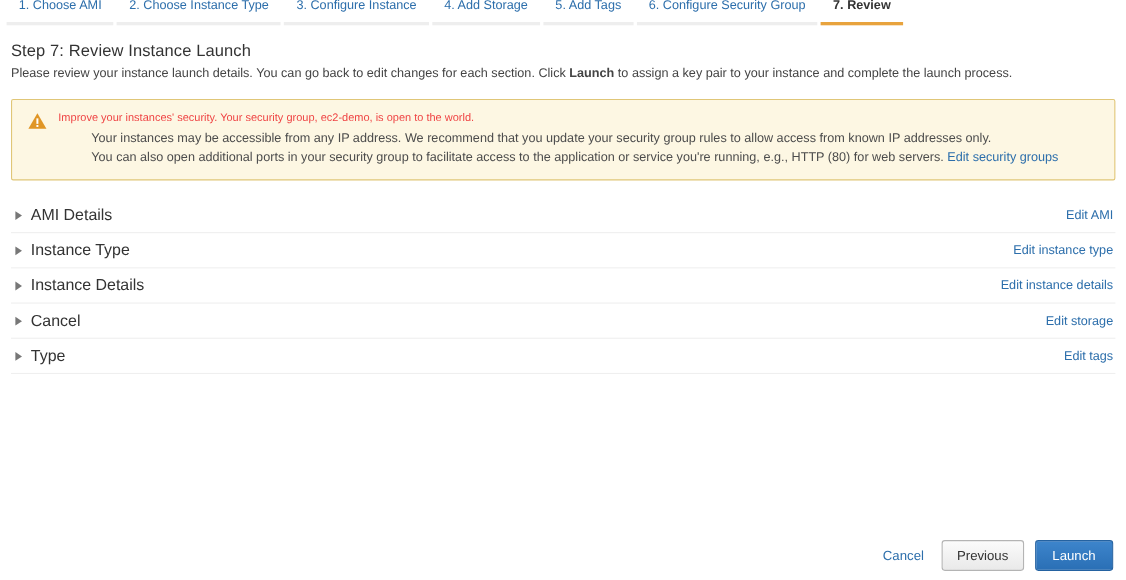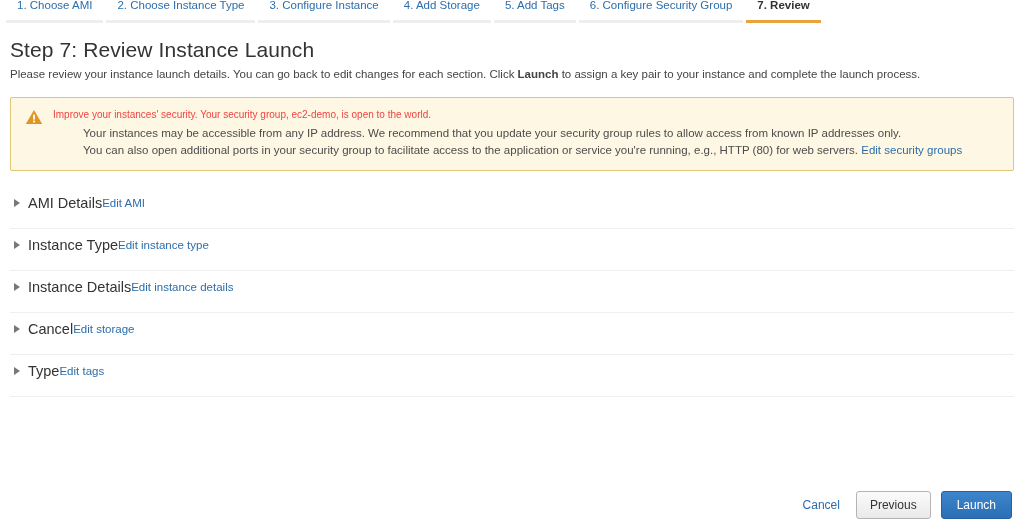--- a/index.html
+++ b/index.html
@@ -45,7 +45,7 @@
     padding: 8px 10px 0 10px;
   }
   .page-title {
-    font-size: 21px;
+    font-size: 15px;
     font-weight: normal;
     color: #333333;
     margin: 0 0 5px 0;

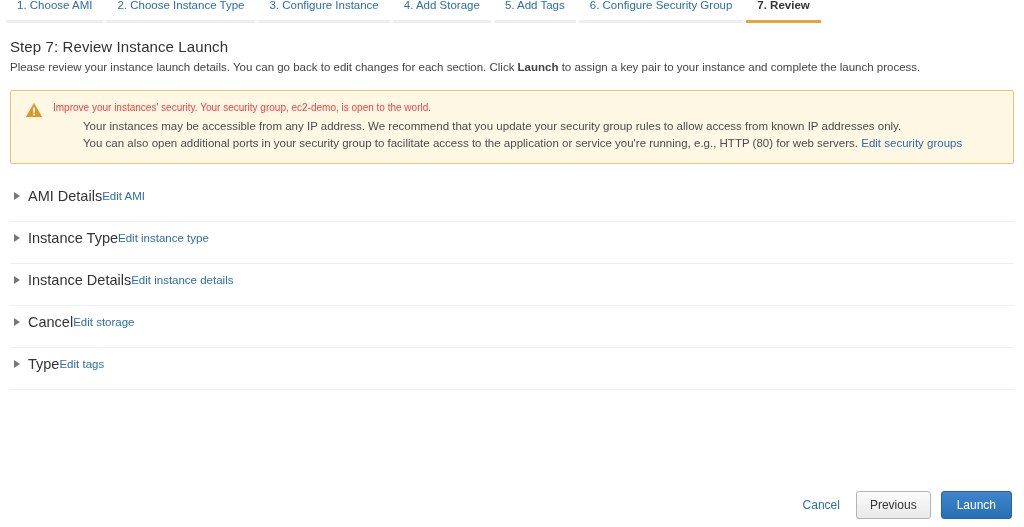--- a/index.html
+++ b/index.html
@@ -103,10 +103,10 @@
   .section-row {
     display: flex;
     align-items: center;
-    justify-content: flex-start;
+    justify-content: space-between;
     height: 31px;
     border-bottom: 1px solid #efefef;
-    padding: 0 2px 10px 0;
+    padding: 0 2px 0 0;
     cursor: pointer;
   }
   .section-left {

